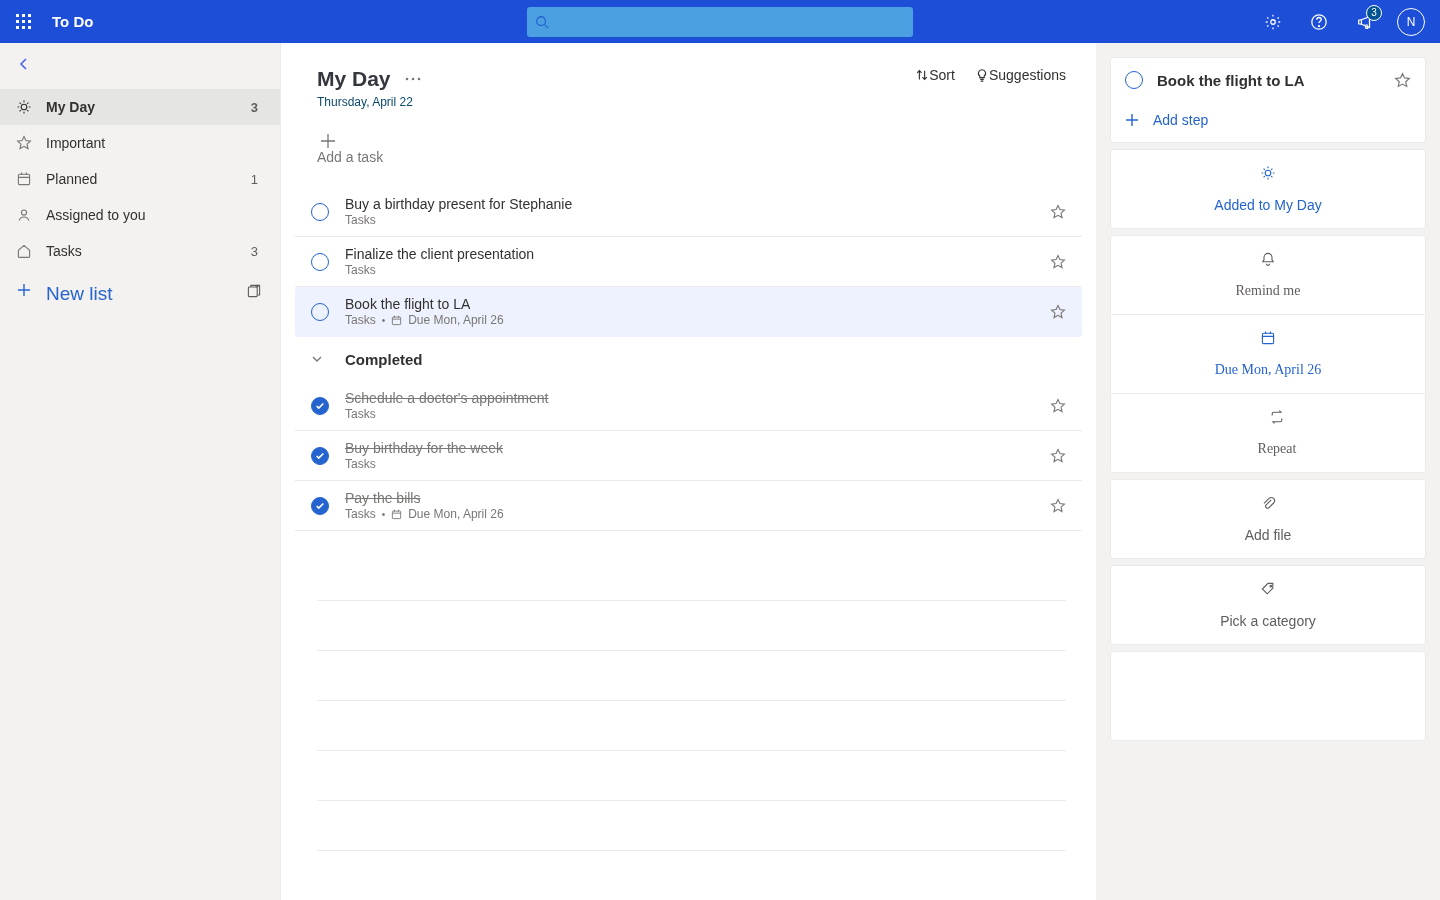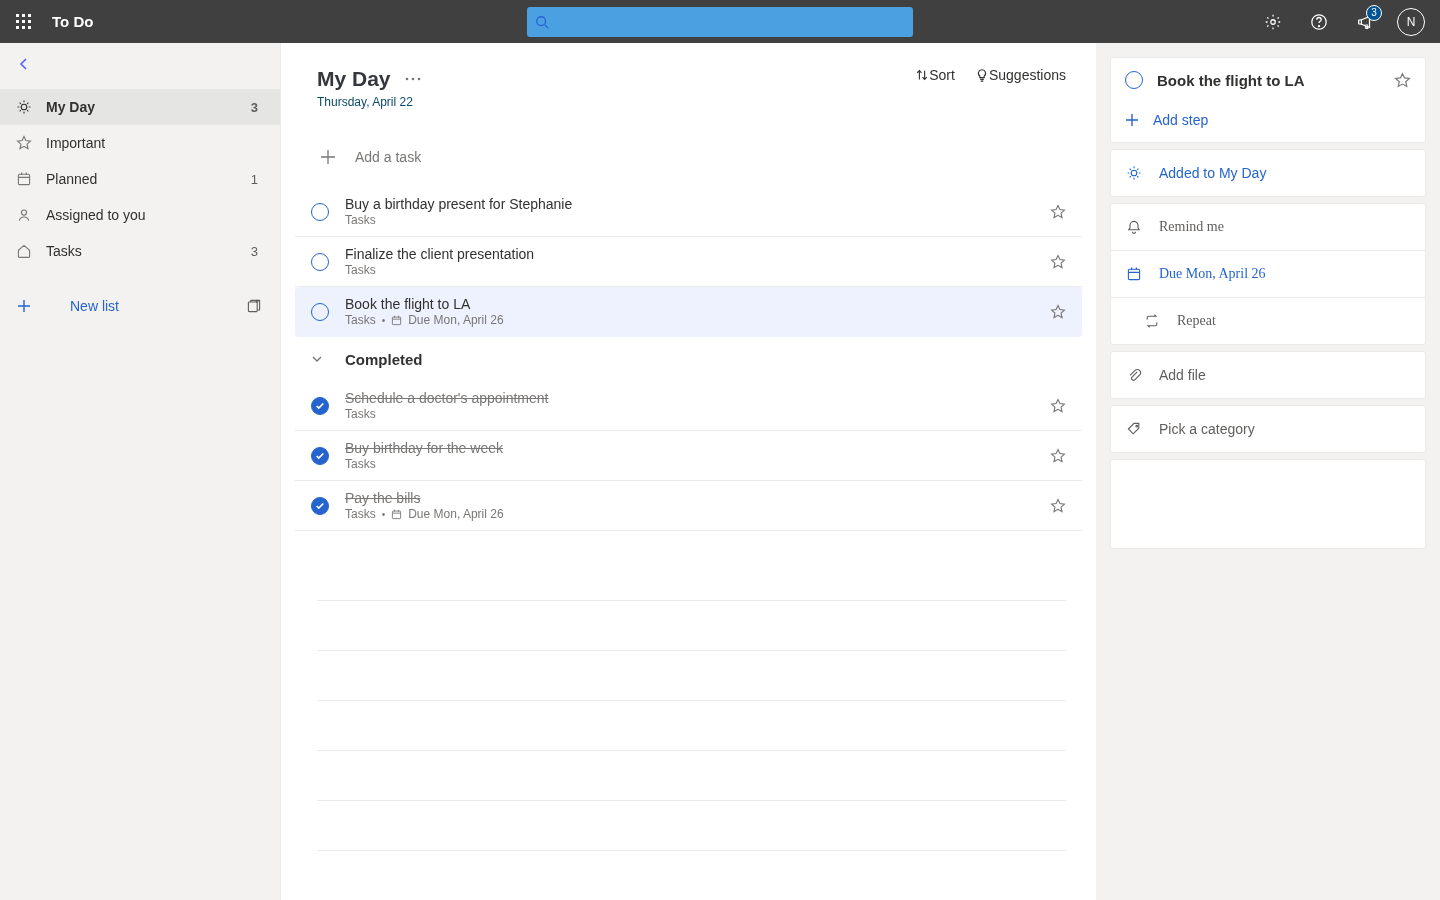--- a/index.html
+++ b/index.html
@@ -6,7 +6,7 @@
 body { font-family: "Segoe UI", -apple-system, sans-serif; background: #fff; color: #323130; overflow: hidden; width: 1440px; height: 900px; }
 
 
-.header { height: 43px; background: #404040; display: flex; align-items: center; color: #fff; padding: 0 8px; position: relative; }
+.header { height: 43px; background: #1d4ed8; display: flex; align-items: center; color: #fff; padding: 0 8px; position: relative; }
 .waffle { width: 32px; height: 32px; display: flex; align-items: center; justify-content: center; cursor: pointer; }
 .app-name { font-size: 15px; font-weight: 600; margin-left: 12px; }
 .search-wrap { position: absolute; left: 50%; transform: translateX(-50%); }

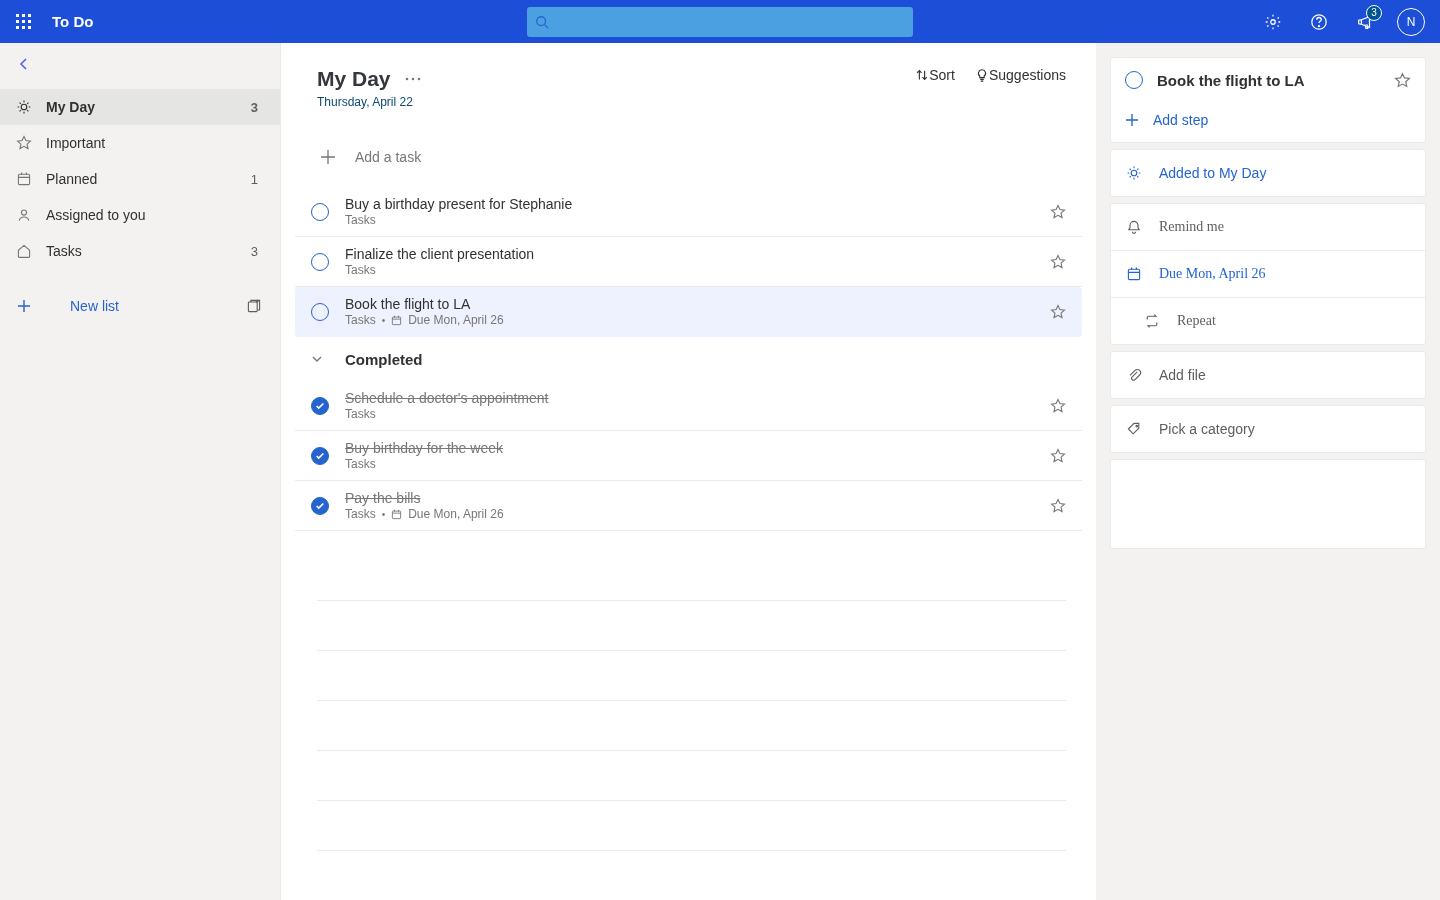--- a/index.html
+++ b/index.html
@@ -43,7 +43,7 @@
 .main-actions { margin-left: auto; display: flex; gap: 20px; color: #323130; font-size: 14px; }
 .action-btn { display: flex; align-items: center; cursor: pointer; color: #323130; }
 
-.add-task { display: flex; align-items: center; height: 48px; margin: 24px 30px 0 28px; padding: 0 8px; color: #797775; font-size: 14px; cursor: text; }
+.add-task { display: flex; height: 48px; margin: 24px 30px 0 28px; padding: 0 8px; color: #797775; font-size: 14px; cursor: text; flex-direction: column; }
 .add-task .plus-icon { width: 22px; margin-right: 16px; display: flex; justify-content: center; }
 
 .tasks { margin: 6px 14px 0 14px; }

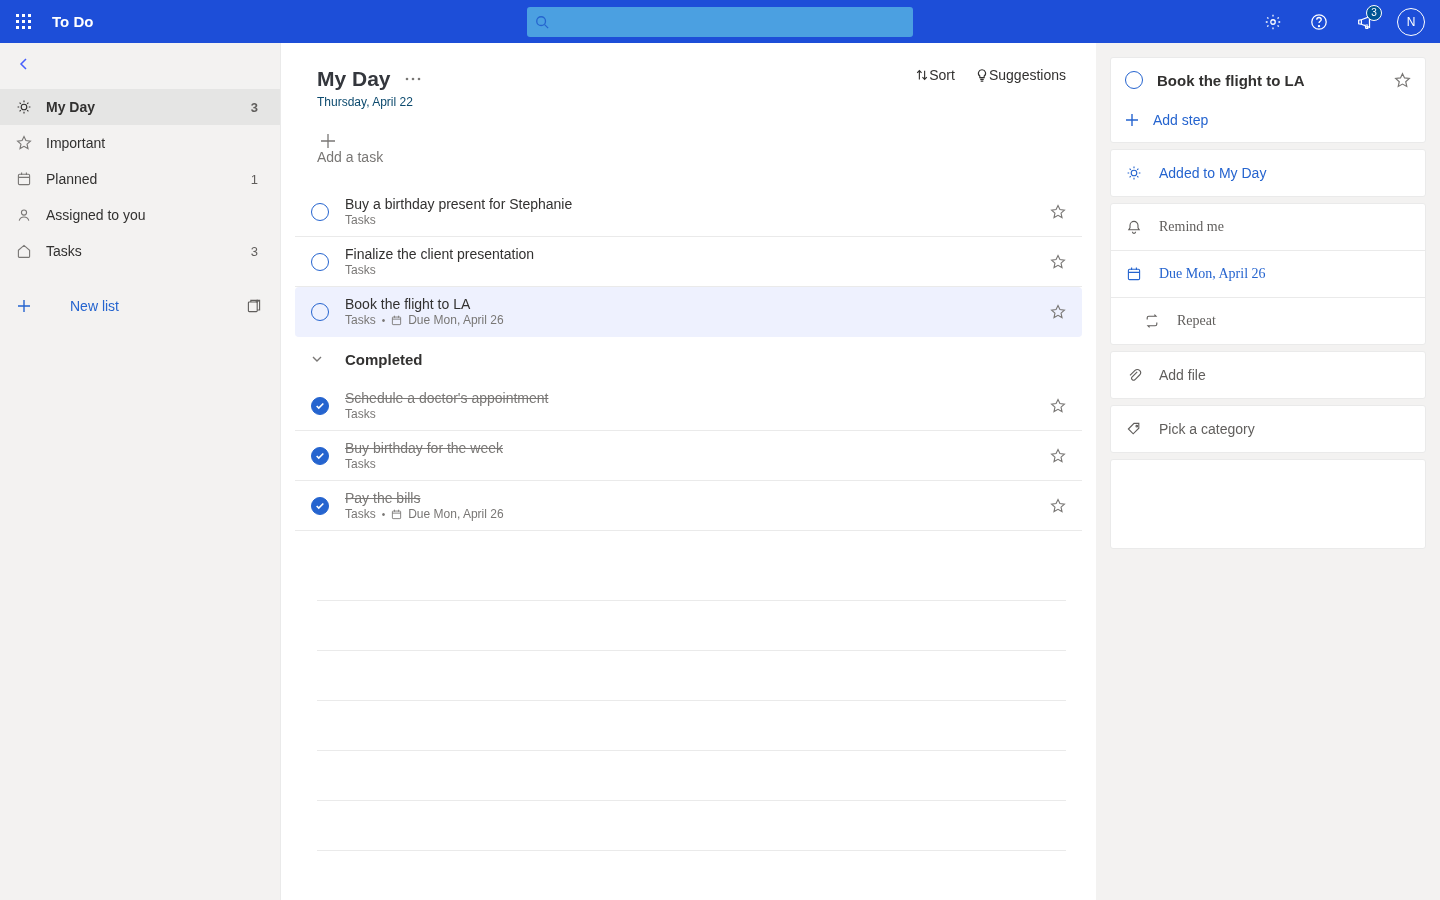--- a/index.html
+++ b/index.html
@@ -71,7 +71,7 @@
 .detail-title { font-size: 15px; font-weight: 600; flex: 1; }
 .detail-star { color: #797775; cursor: pointer; }
 .add-step-row { display: flex; align-items: center; padding: 10px 14px 14px 14px; color: #2564cf; font-size: 14px; cursor: pointer; gap: 14px; }
-.detail-row { display: flex; align-items: center; padding: 15px 14px; gap: 16px; font-size: 14px; color: #605e5c; cursor: pointer; }
+.detail-row { display: flex; align-items: center; padding: 15px 14px; gap: 16px; font-size: 14px; color: #605e5c; cursor: pointer; flex-direction: column; }
 .detail-row.blue { color: #2564cf; }
 .detail-row .d-icon { width: 18px; display: flex; justify-content: center; flex-shrink: 0; }
 .card.group .detail-row { border-bottom: 1px solid #eaeaea; font-family: Liberation Serif, serif; }

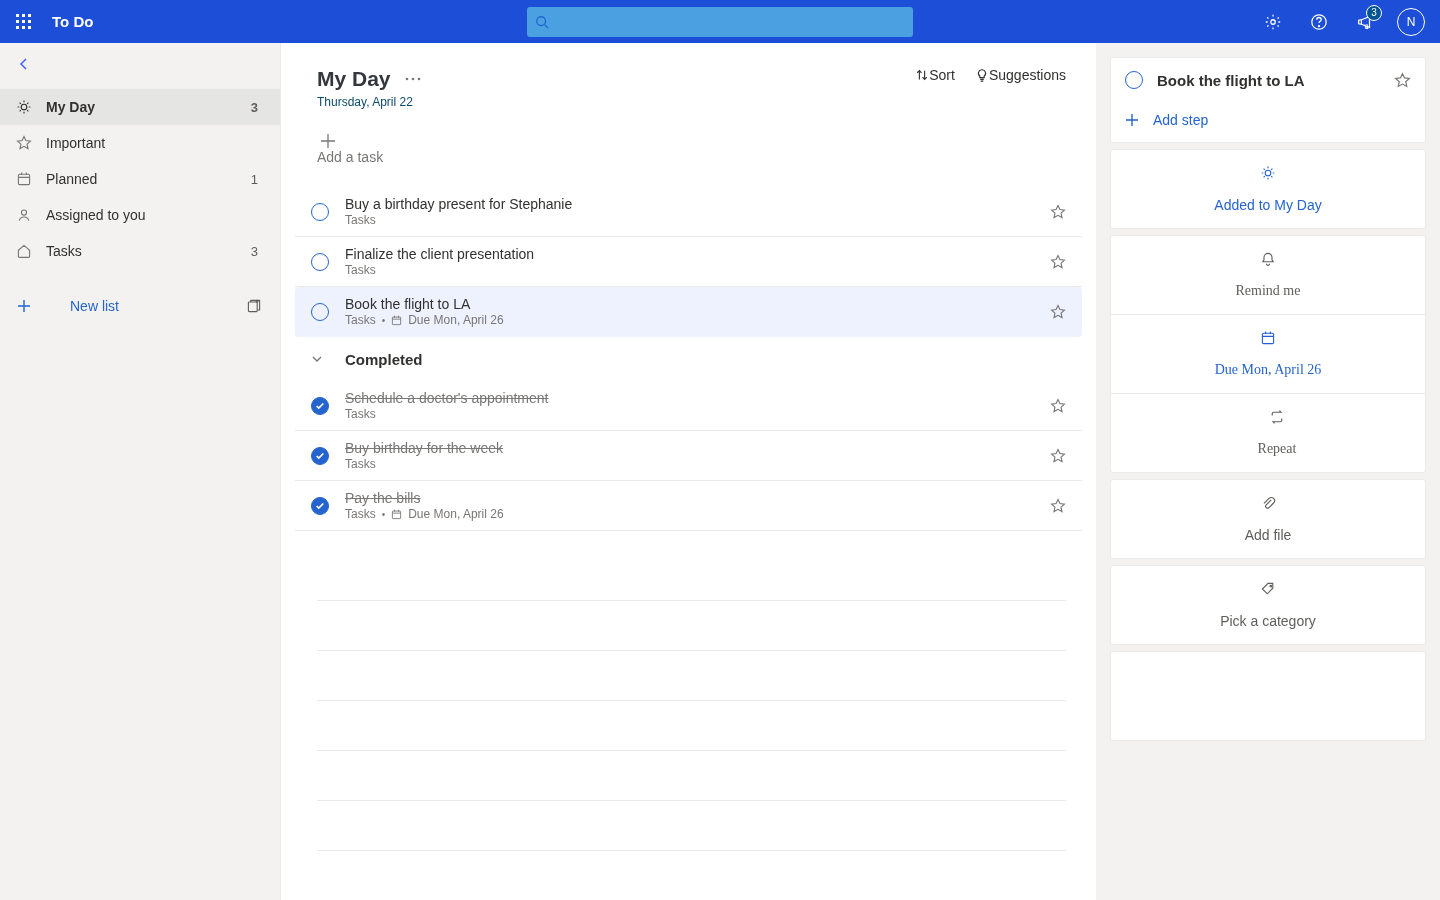--- a/index.html
+++ b/index.html
@@ -30,7 +30,7 @@
 .sb-item .sb-icon { width: 20px; display: flex; justify-content: center; margin-right: 12px; color: #797775; }
 .sb-item.active .sb-icon { color: #323130; }
 .sb-item .count { margin-left: auto; font-size: 13px; color: #605e5c; }
-.sb-new { display: flex; align-items: center; height: 46px; padding: 0 18px 0 14px; margin-top: 14px; color: #2564cf; cursor: pointer; font-size: 14px; gap: 24px; }
+.sb-new { display: flex; height: 46px; padding: 0 18px 0 14px; margin-top: 14px; color: #2564cf; cursor: pointer; font-size: 19px; }
 .sb-new .plus { width: 20px; margin-right: 12px; display: flex; justify-content: center; }
 .sb-new .new-list-create-icon { margin-left: auto; color: #605e5c; }
 

